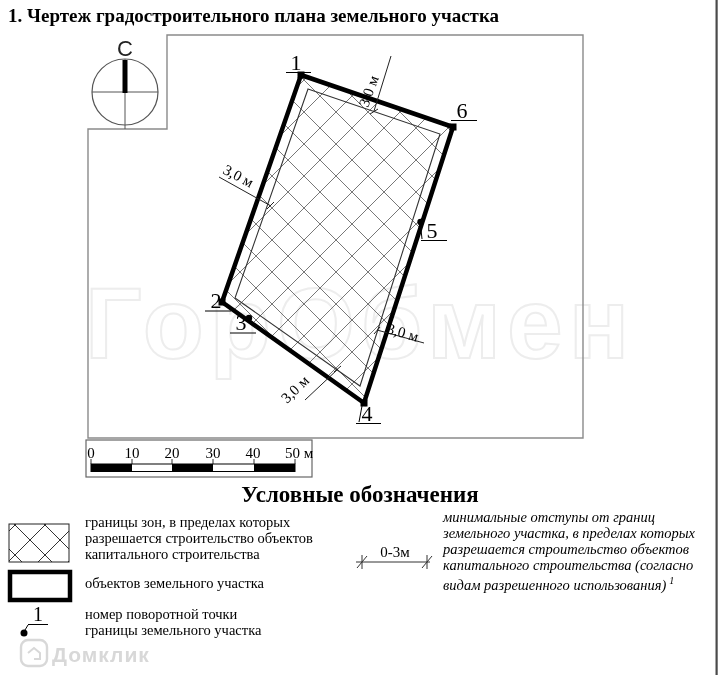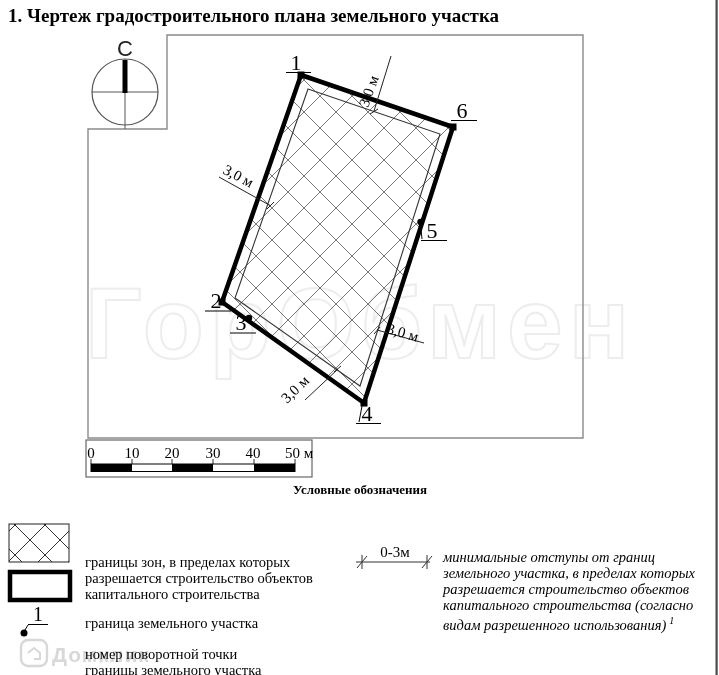--- a/index.html
+++ b/index.html
@@ -7,7 +7,7 @@
        font-family:"Liberation Serif",serif;color:#000;}
   .abs{position:absolute;}
   #title{left:0;top:5px;width:719px;text-align:left;font-weight:bold;font-size:19px;z-index:3;padding-left:8px;}
-  #legend-heading{left:230px;top:482px;width:260px;text-align:center;font-weight:bold;font-size:13px;z-index:3;}
+  #legend-heading{left:230px;top:482px;width:260px;text-align:center;font-weight:bold;font-size:23px;z-index:3;}
   .leg-text{font-size:14.5px;line-height:16px;z-index:3;margin-top:40px;}
   #leg1{left:85px;top:514px;width:245px;}
   #leg2{left:85px;top:575px;width:260px;}

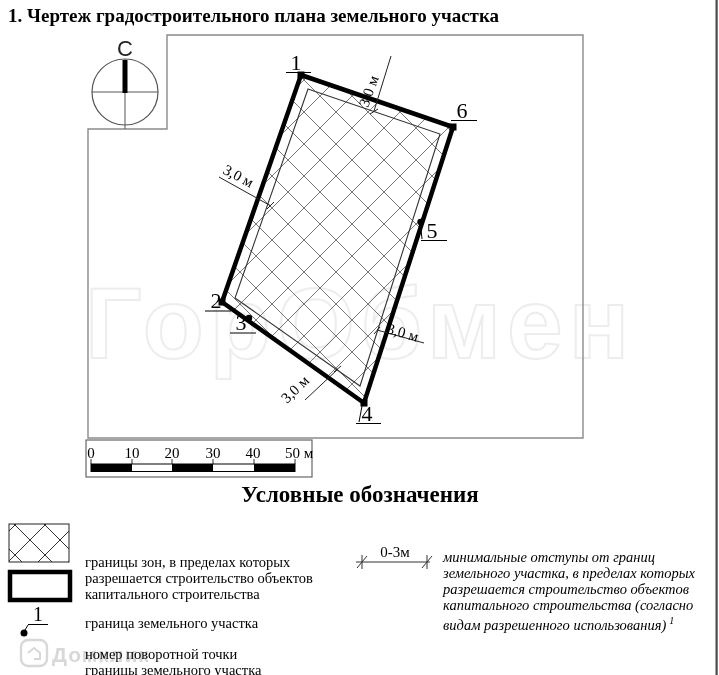--- a/index.html
+++ b/index.html
@@ -8,7 +8,7 @@
   .abs{position:absolute;}
   #title{left:0;top:5px;width:719px;text-align:left;font-weight:bold;font-size:19px;z-index:3;padding-left:8px;}
   #legend-heading{left:230px;top:482px;width:260px;text-align:center;font-weight:bold;font-size:23px;z-index:3;}
-  .leg-text{font-size:14.5px;line-height:16px;z-index:3;margin-top:40px;}
+  .leg-text{font-size:14.5px;line-height:16px;z-index:3;}
   #leg1{left:85px;top:514px;width:245px;}
   #leg2{left:85px;top:575px;width:260px;}
   #leg3{left:85px;top:606px;width:195px;}

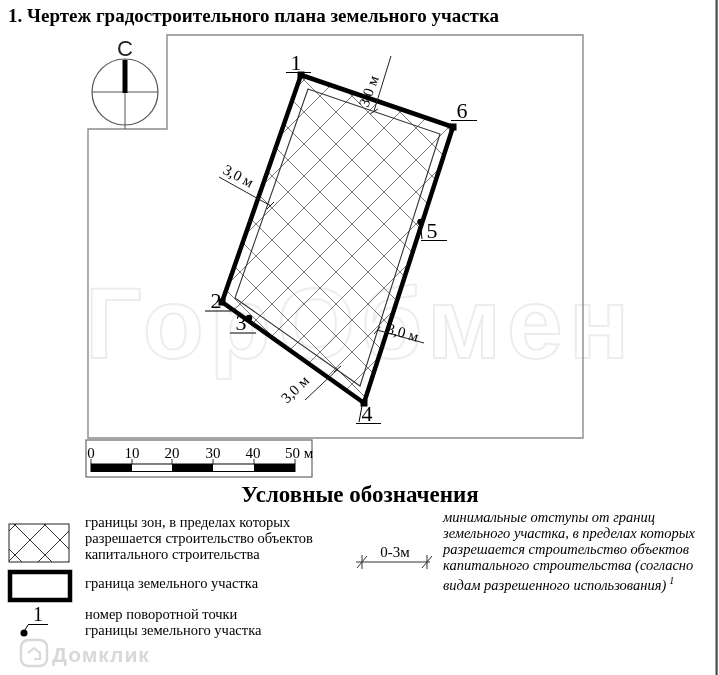--- a/index.html
+++ b/index.html
@@ -148,7 +148,7 @@
 
 <div id="legend-heading" class="abs">Условные обозначения</div>
 <div id="leg1" class="abs leg-text">границы зон, в пределах которых разрешается строительство объектов капитального строительства</div>
-<div id="leg2" class="abs leg-text">граница земельного участка</div>
+<div id="leg2" class="abs leg-text">объектов земельного участка</div>
 <div id="leg3" class="abs leg-text">номер поворотной точки границы земельного участка</div>
 <div id="leg4" class="abs leg-text"><span>минимальные отступы от границ земельного участка, в пределах которых разрешается строительство объектов капитального строительства (согласно видам разрешенного использования)</span> <sup>1</sup></div>
 

